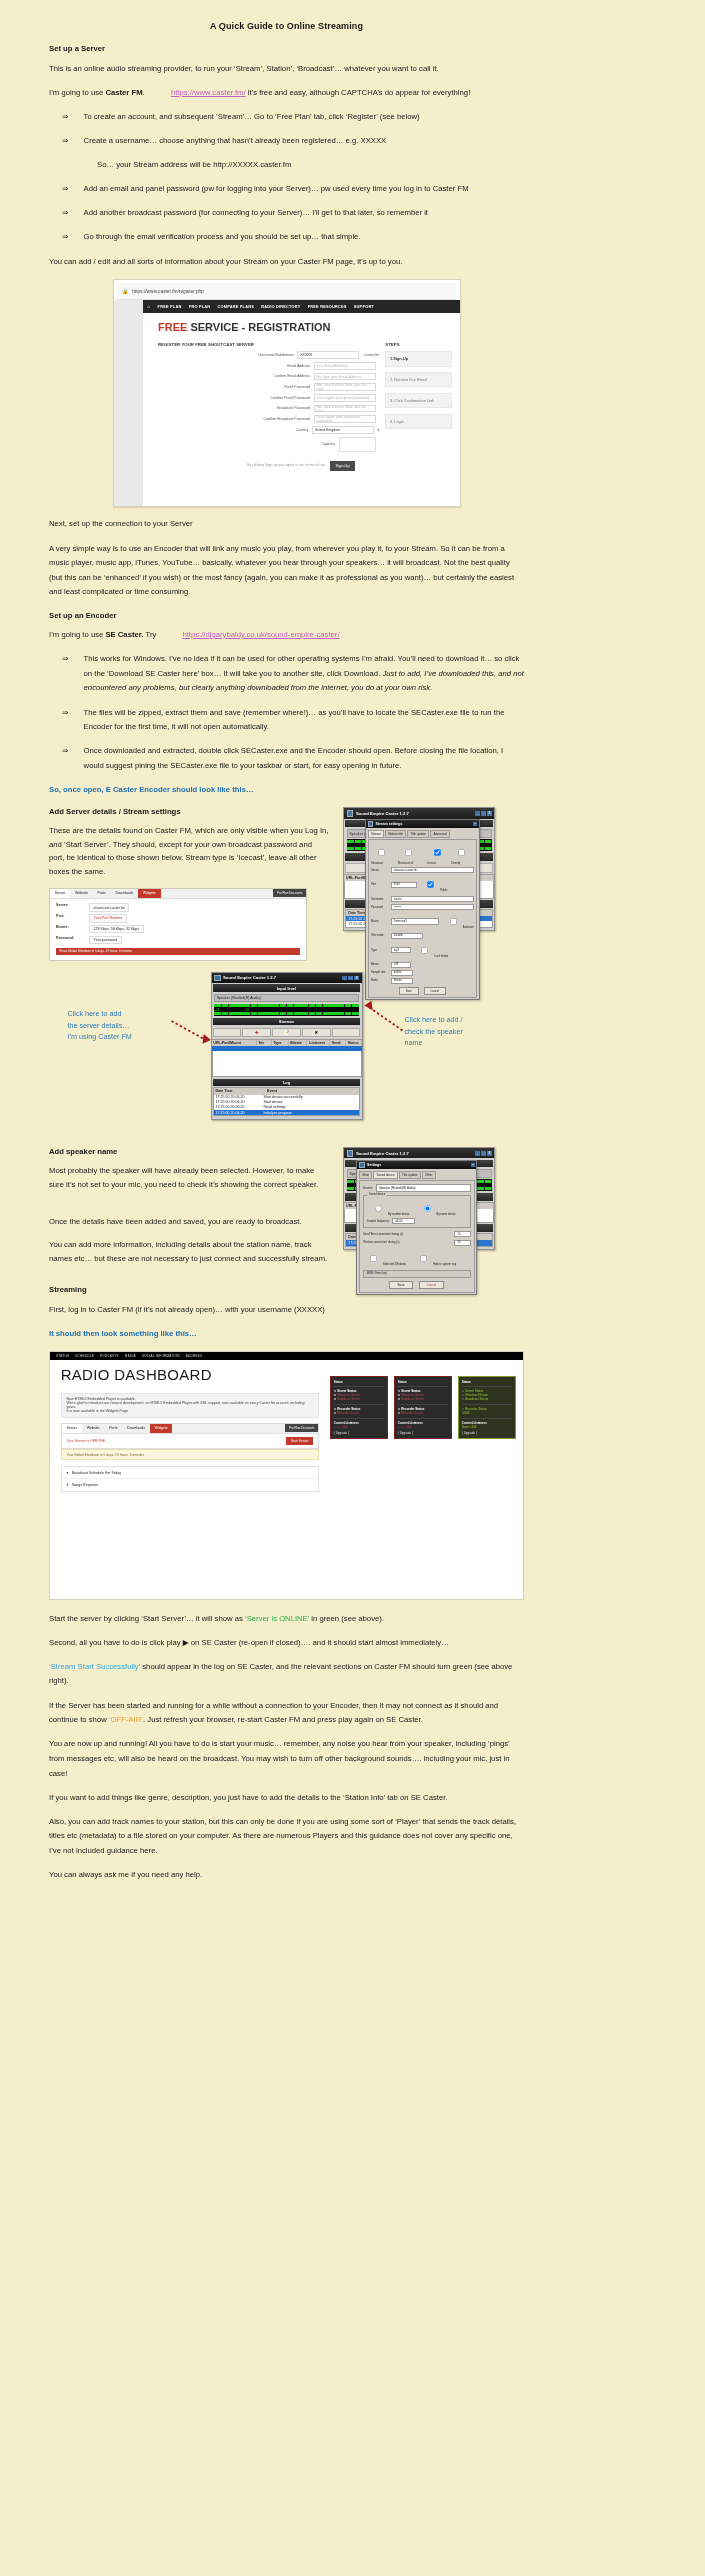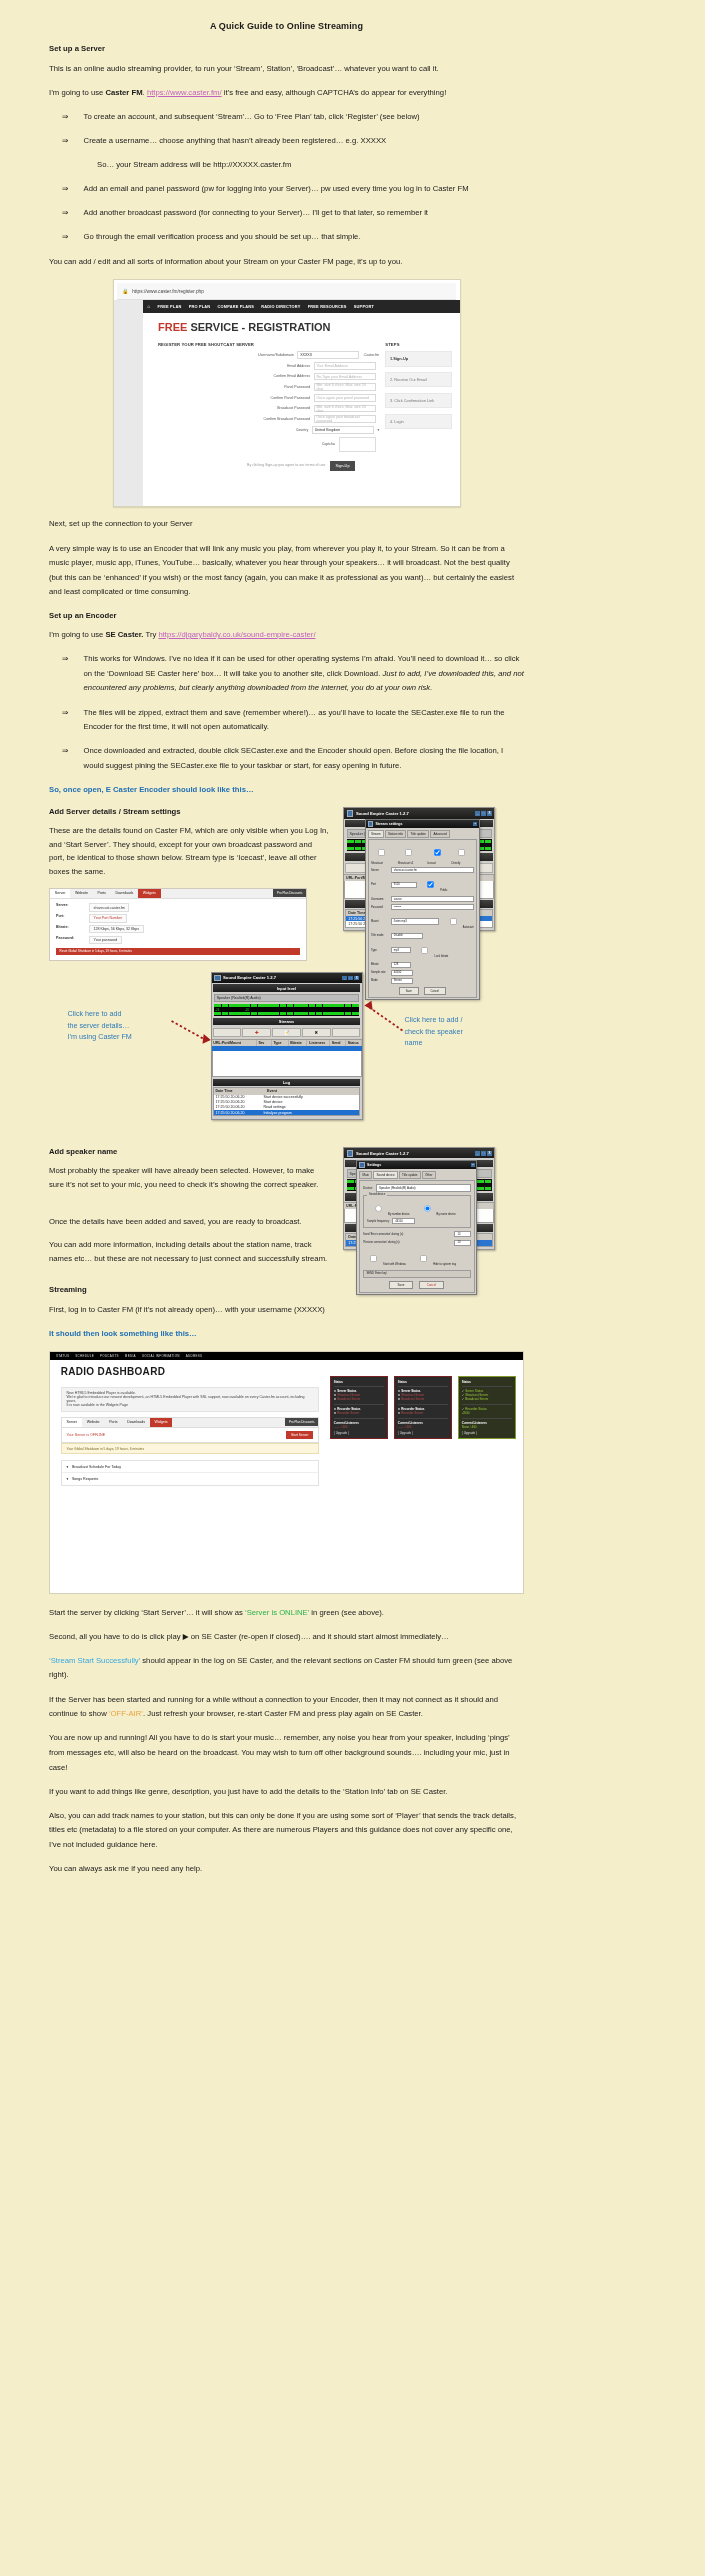--- a/index.html
+++ b/index.html
@@ -59,7 +59,7 @@
     margin:0 0 9.5px 0;
     padding-left:48px;
   }
-  a.link{ color:#c060c0; text-decoration:underline; }
+  a.link{ color:#c060c0; text-decoration:underline;margin-left:24px; }
   .b{ font-weight:bold; }
   .i{ font-style:italic; }
   .blue{ color:#1f6fb5; font-weight:bold; }

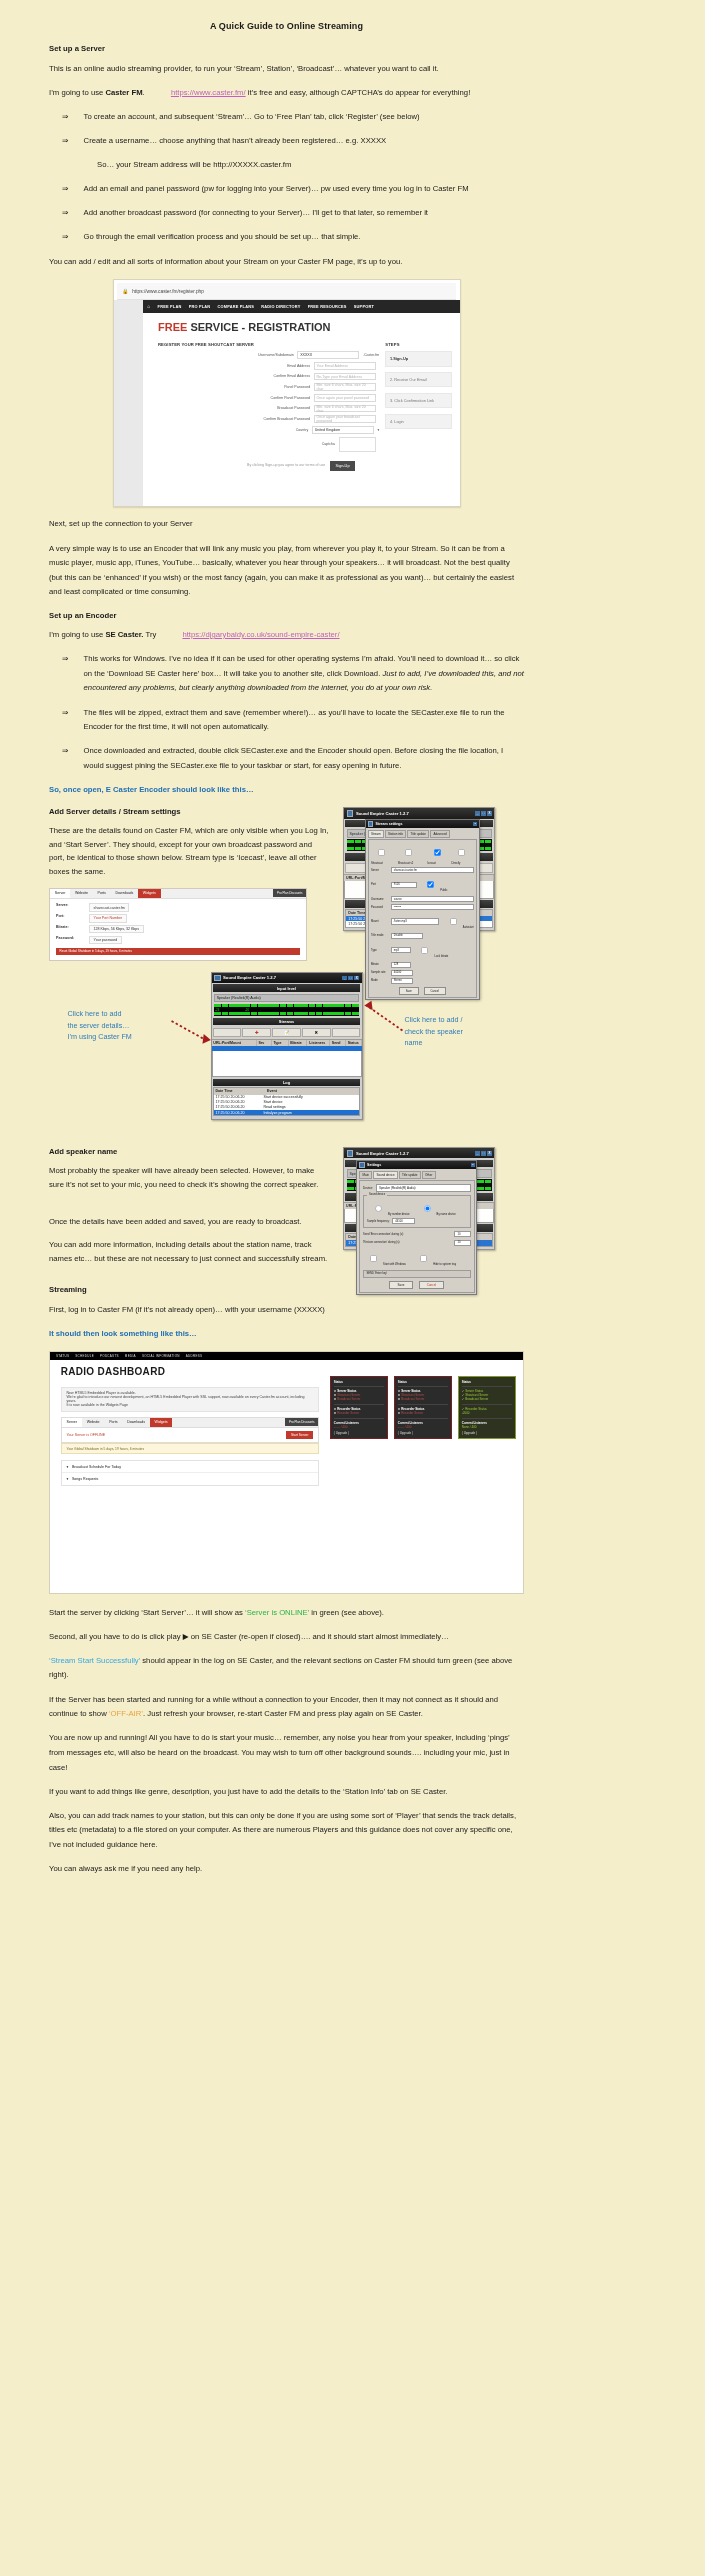--- a/index.html
+++ b/index.html
@@ -164,7 +164,7 @@
   .dash{ width:596px; background:#fff; border:0.6px solid #d5d0ba; }
   .dash-top{ background:#000; height:8.3px; display:flex; align-items:center; gap:6px; padding:0 6px; }
   .dash-top span{ color:#ddd; font-size:3px; letter-spacing:0.3px;}
-  .dash-title{ font-size:10px; font-weight:bold; padding:6px 0 4.8px 10.7px; letter-spacing:0.3px;}
+  .dash-title{ font-size:15px; font-weight:normal; padding:6px 0 4.8px 10.7px; letter-spacing:0.3px;}
   .note-bar{ background:#f3f3f3; border:0.6px solid #e3e3e3; font-size:3.6px; color:#444; padding:3.6px 4.8px; margin:4.8px 10.7px;}
   .cardcol{ background:#2b2b2b; border:0.6px solid #7a2020; width:50px; color:#ccc; font-size:3px; padding:3px;}
   .cardcol.greenc{ background:#2e3320; border:0.6px solid #7f9a2a;}

